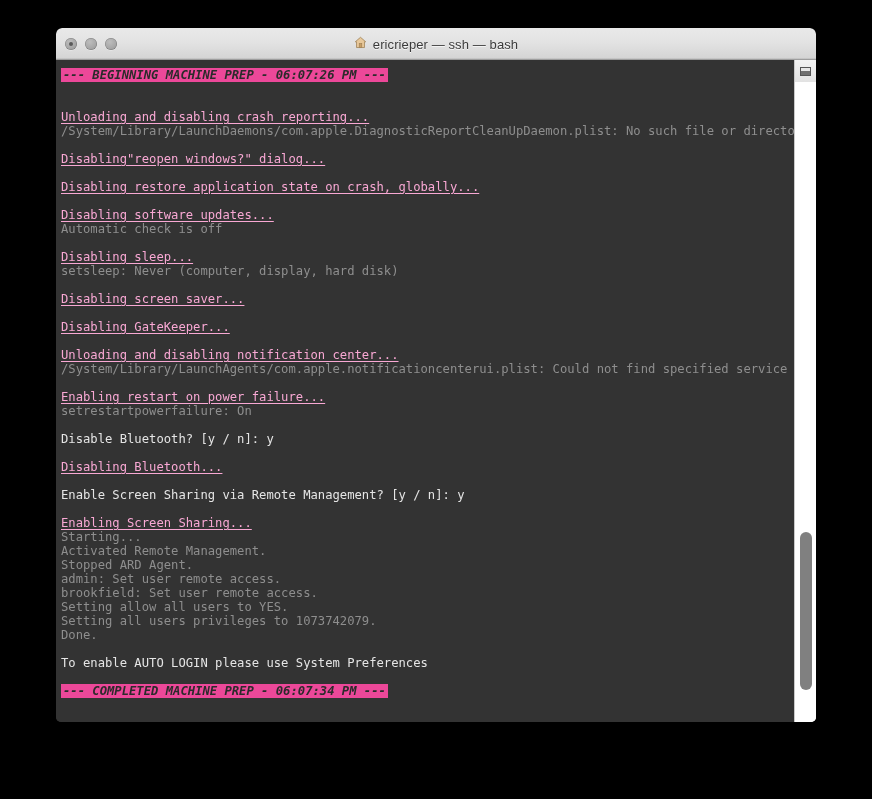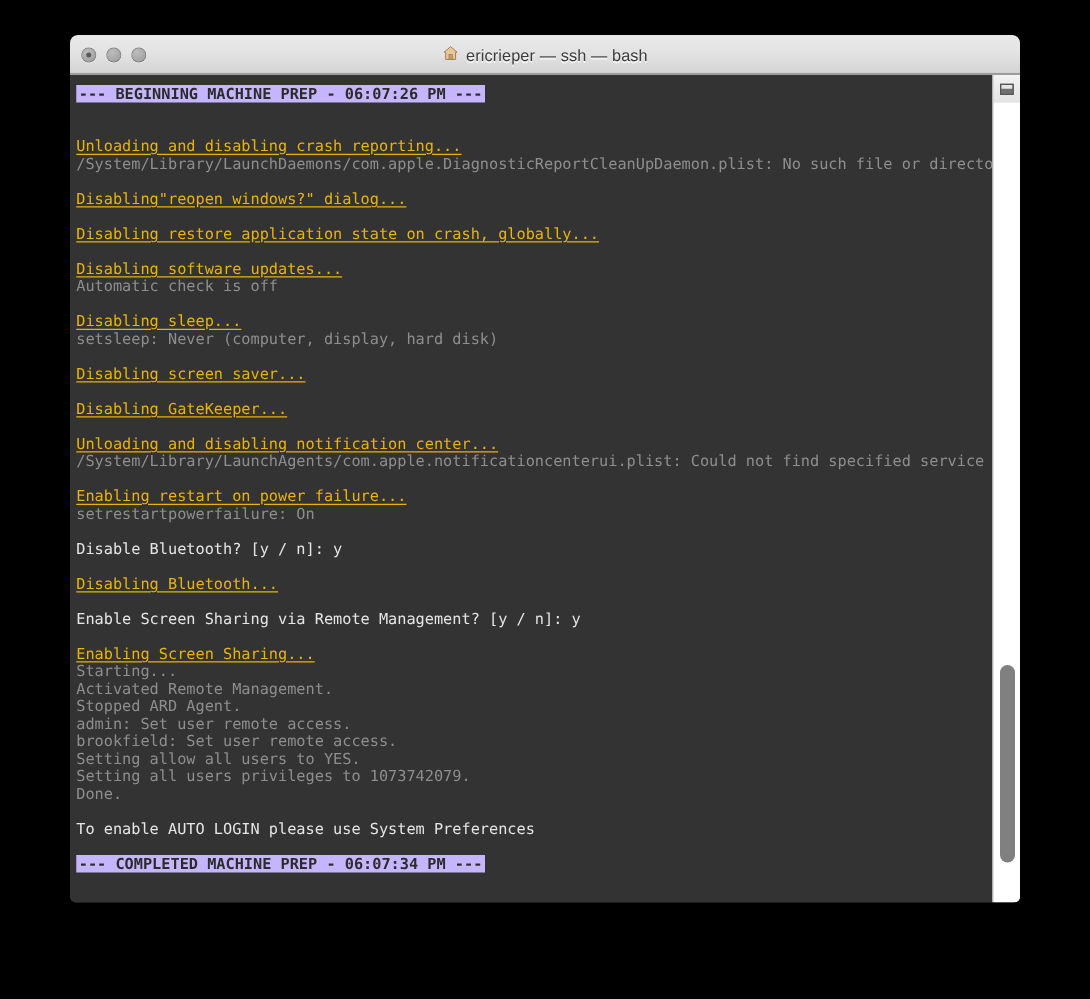--- a/index.html
+++ b/index.html
@@ -105,10 +105,11 @@
 
   
   .t-banner {
-    background: #c4b5fd;
+    background: #ec4899;
     color: #2b2b2b;
     font-weight: bold;
     padding: 0 2px;
+    font-style: italic;
   }
   .t-cyan {
     color: #eab308;

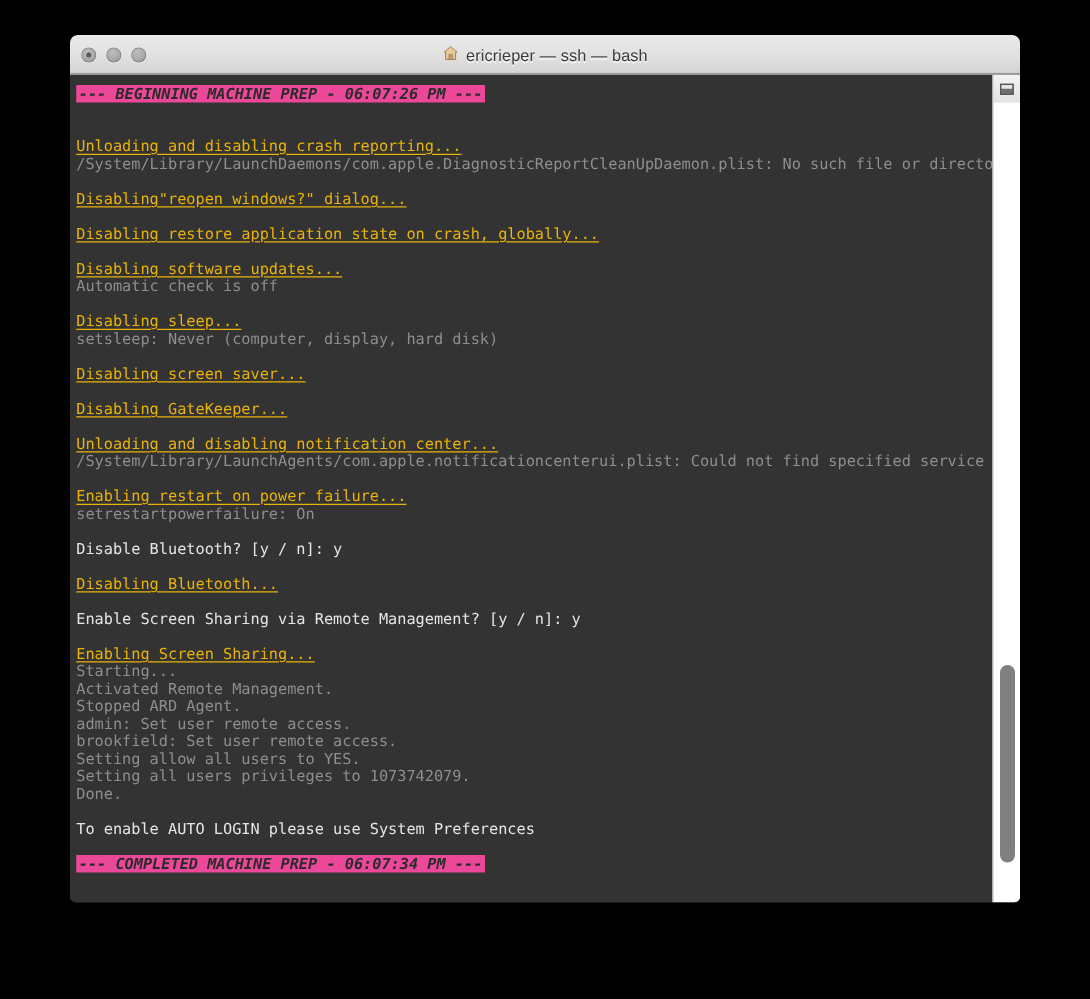--- a/index.html
+++ b/index.html
@@ -112,7 +112,7 @@
     font-style: italic;
   }
   .t-cyan {
-    color: #eab308;
+    color: #f9a8d4;
     text-decoration: underline;
     text-underline-offset: 2px;
   }

